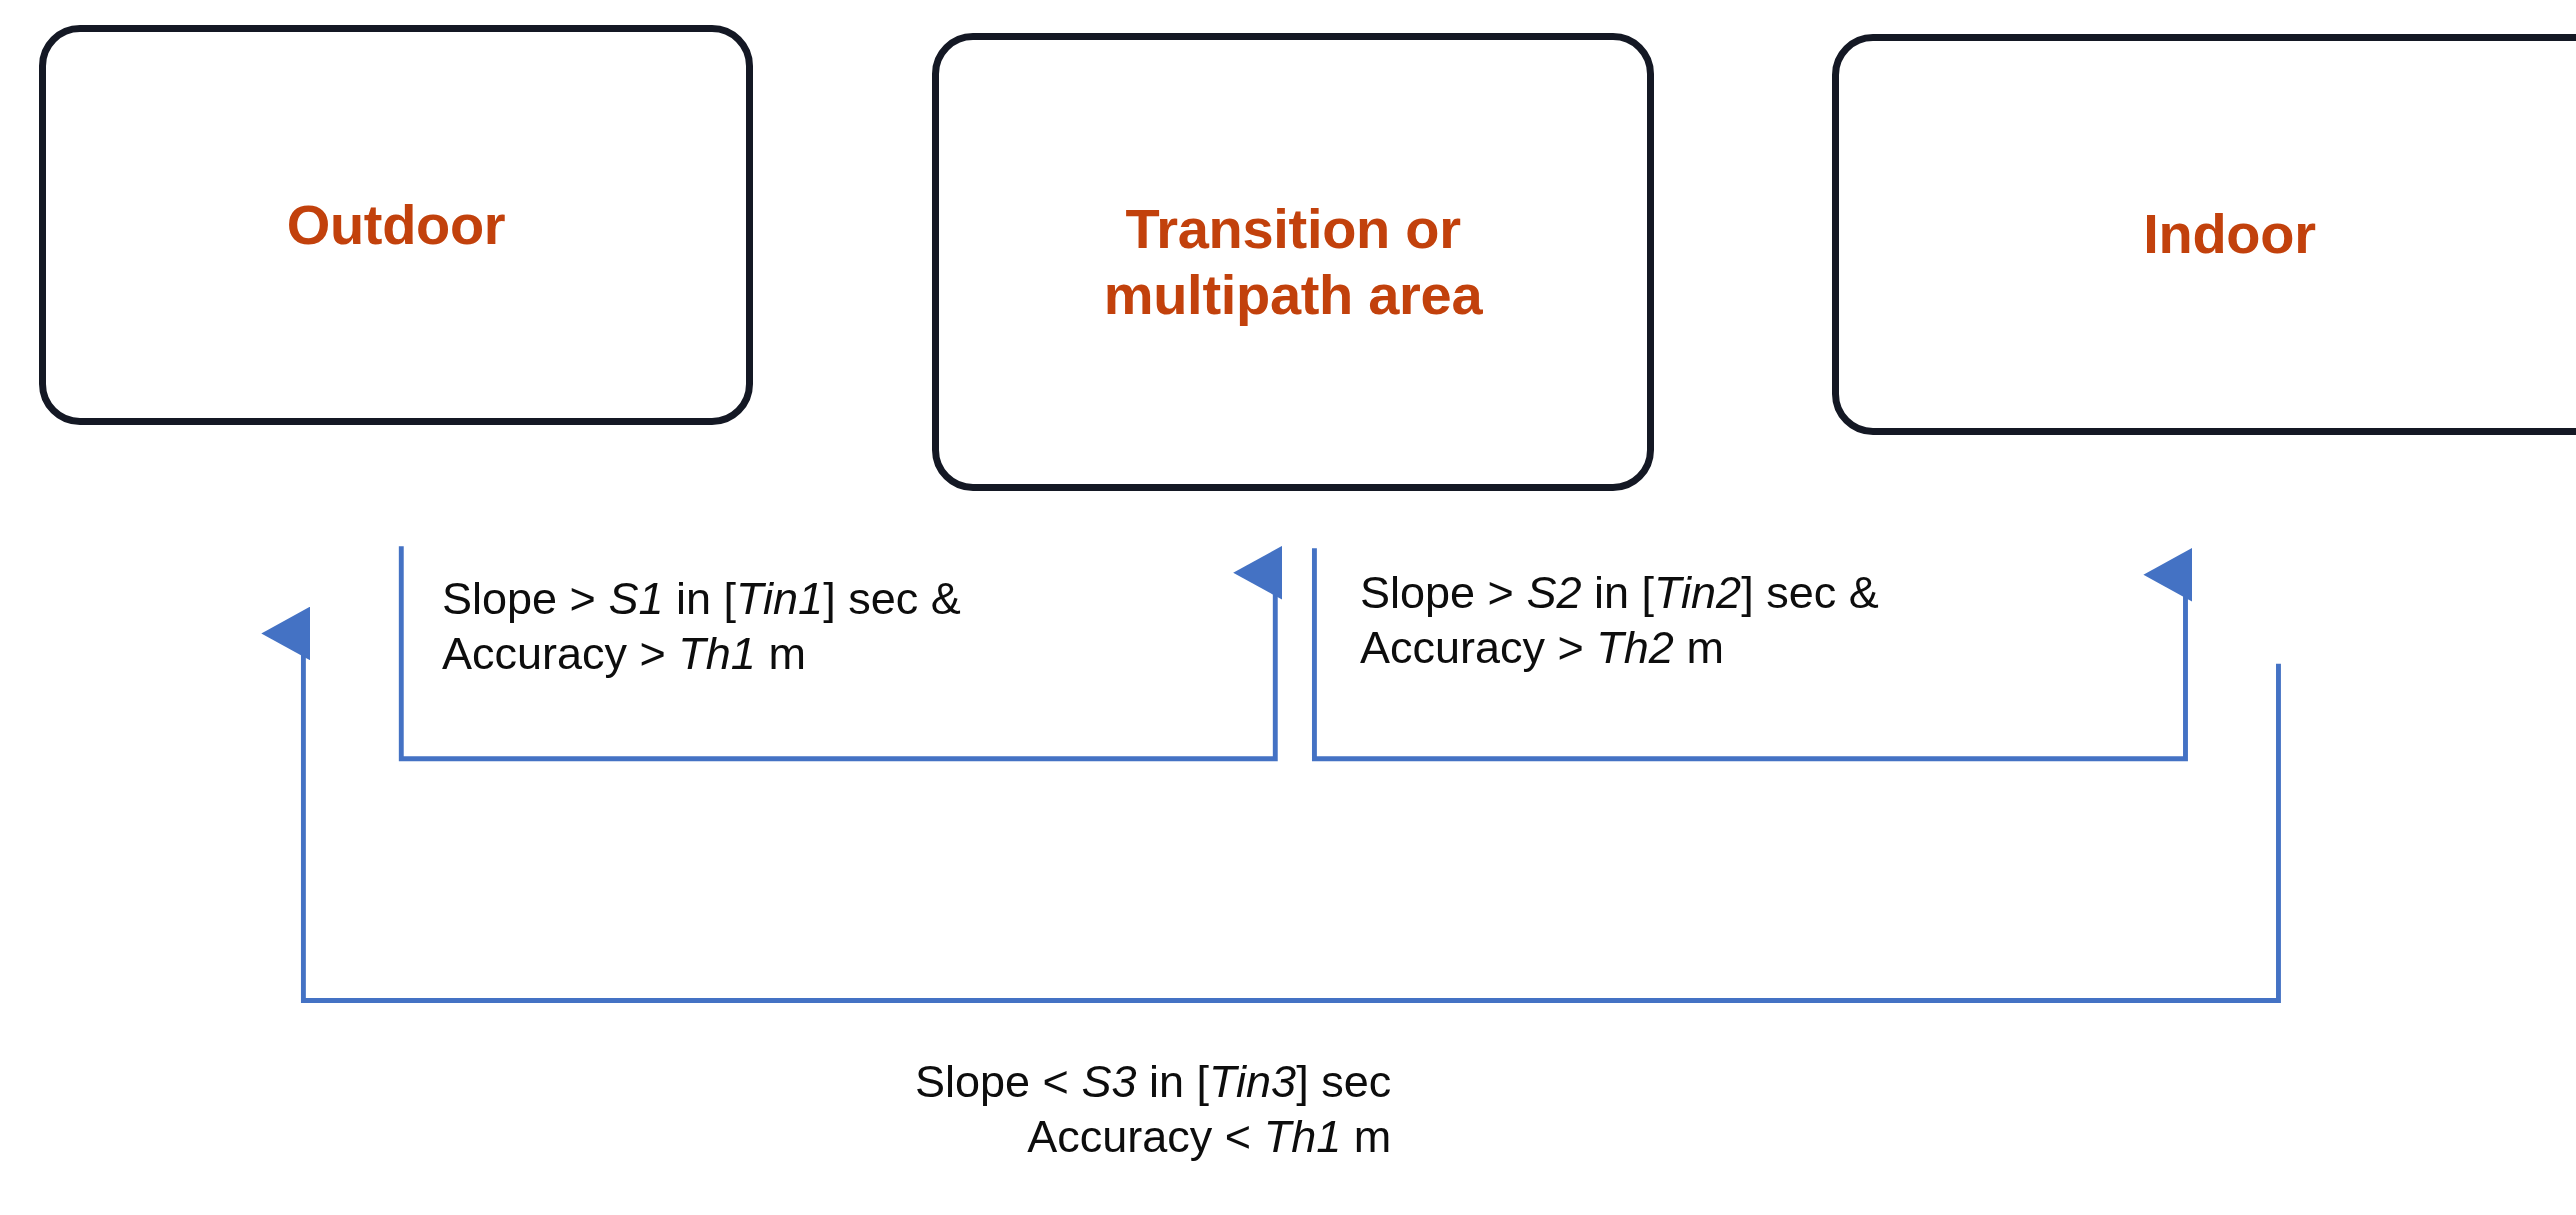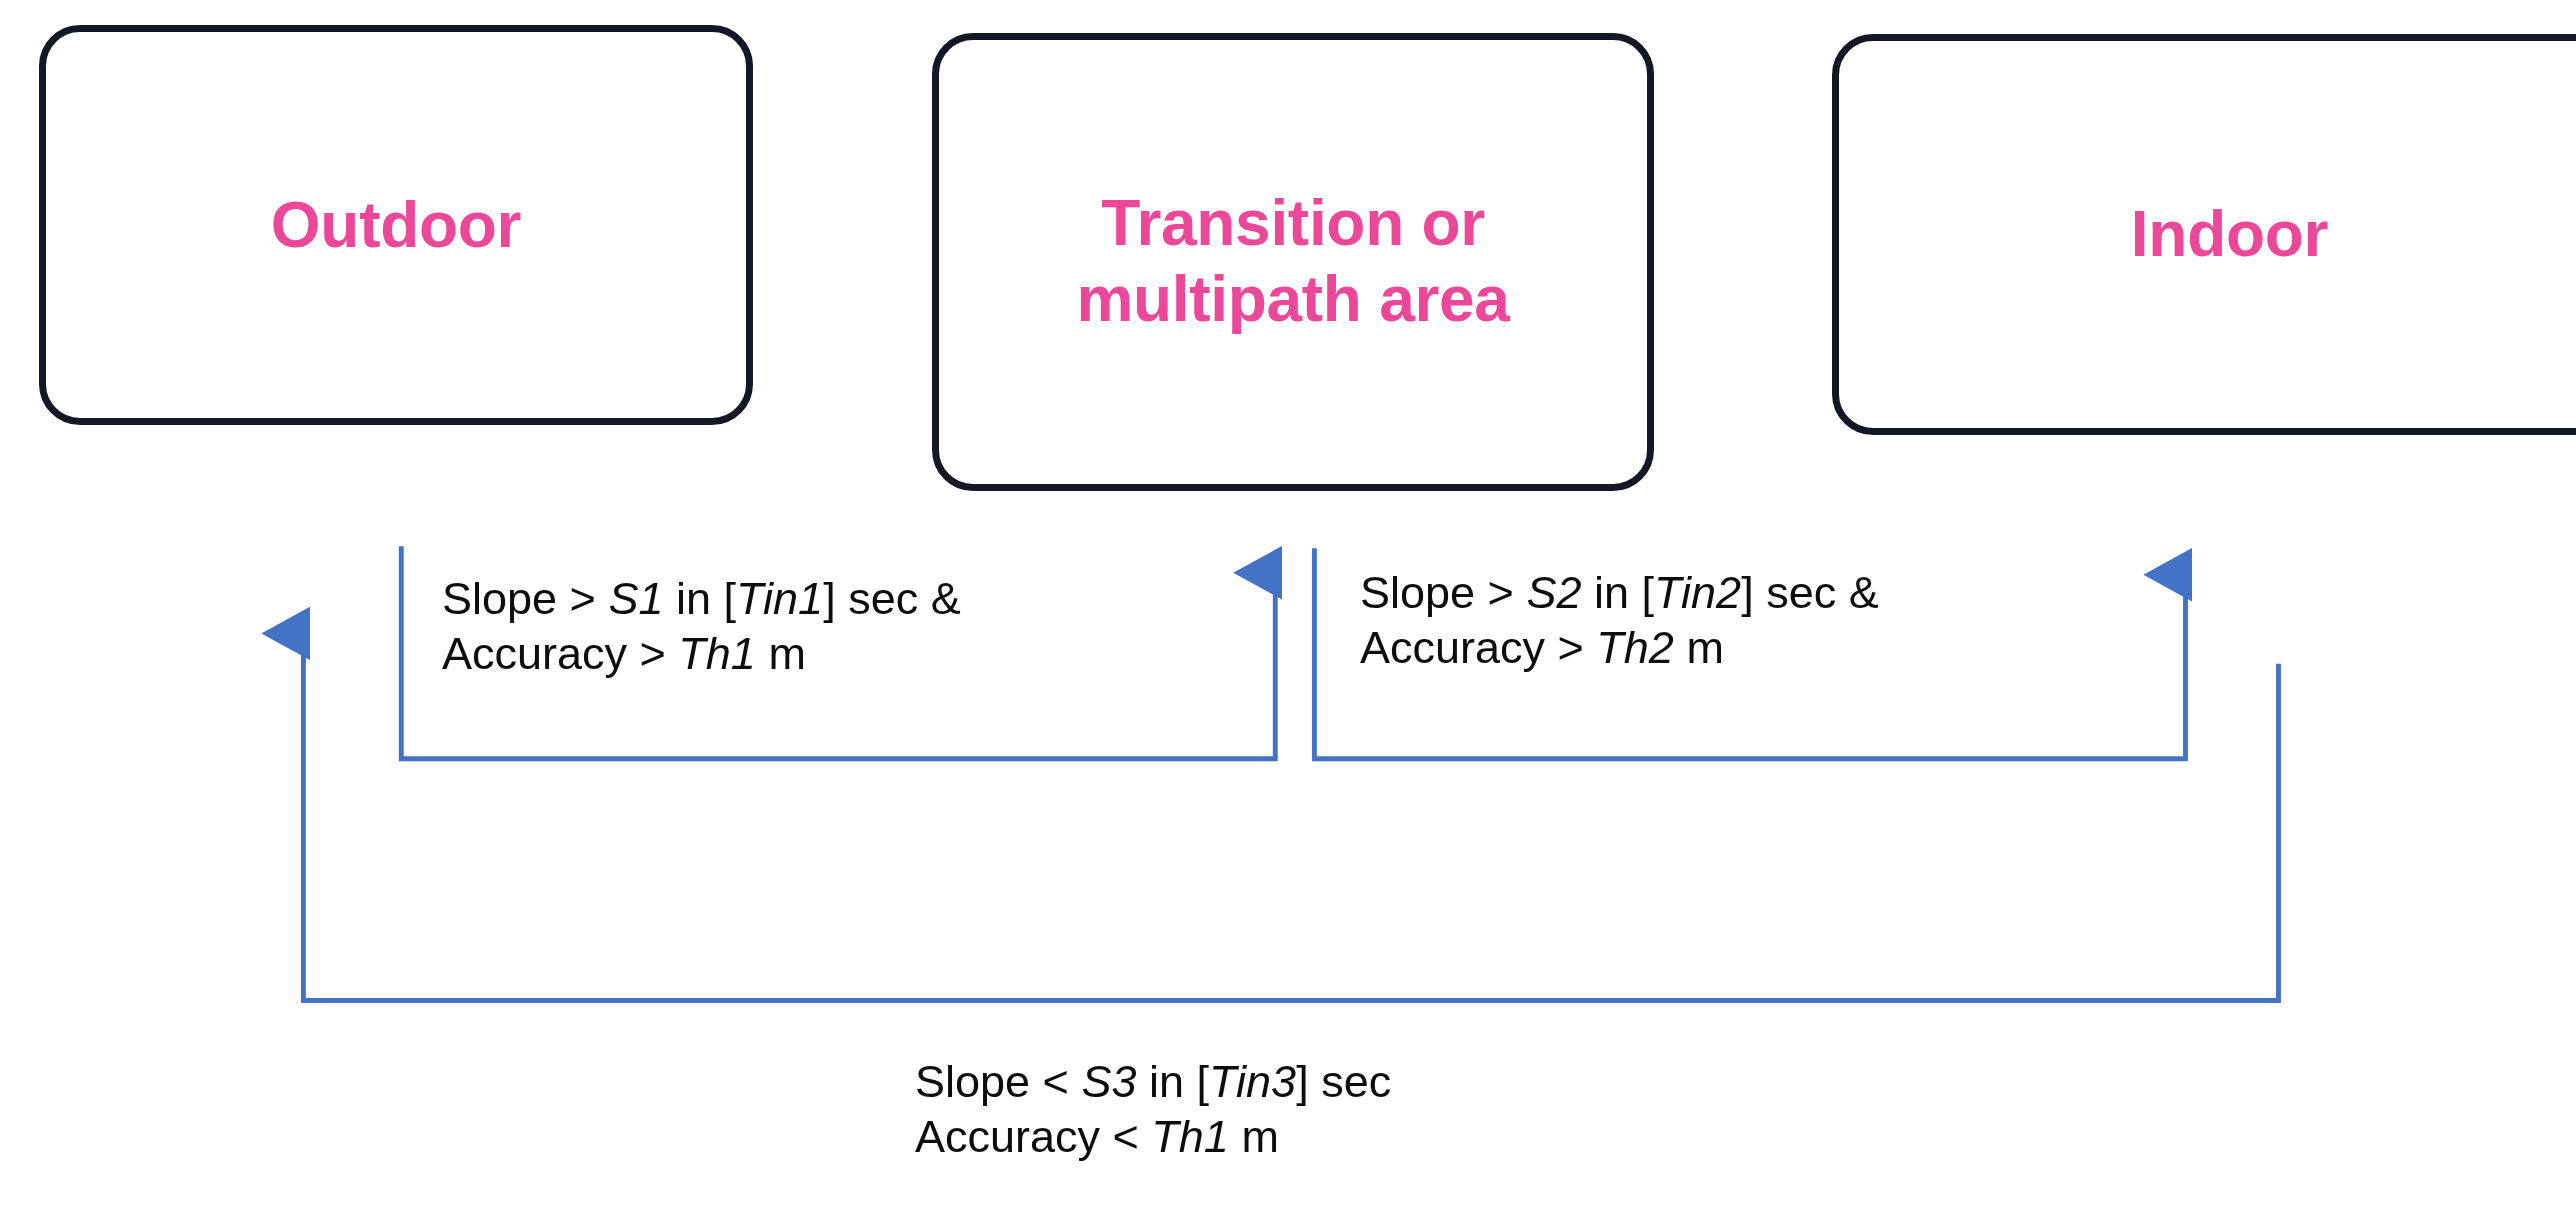--- a/index.html
+++ b/index.html
@@ -32,9 +32,9 @@
   .state-label {
     font-family: "Liberation Sans", sans-serif;
     font-weight: bold;
-    font-size: 64px;
+    font-size: 56px;
     line-height: 1.18;
-    color: #ec4899;
+    color: #c2410c;
     letter-spacing: -0.3px;
     padding: 0 17.6px;
     white-space: pre-line;

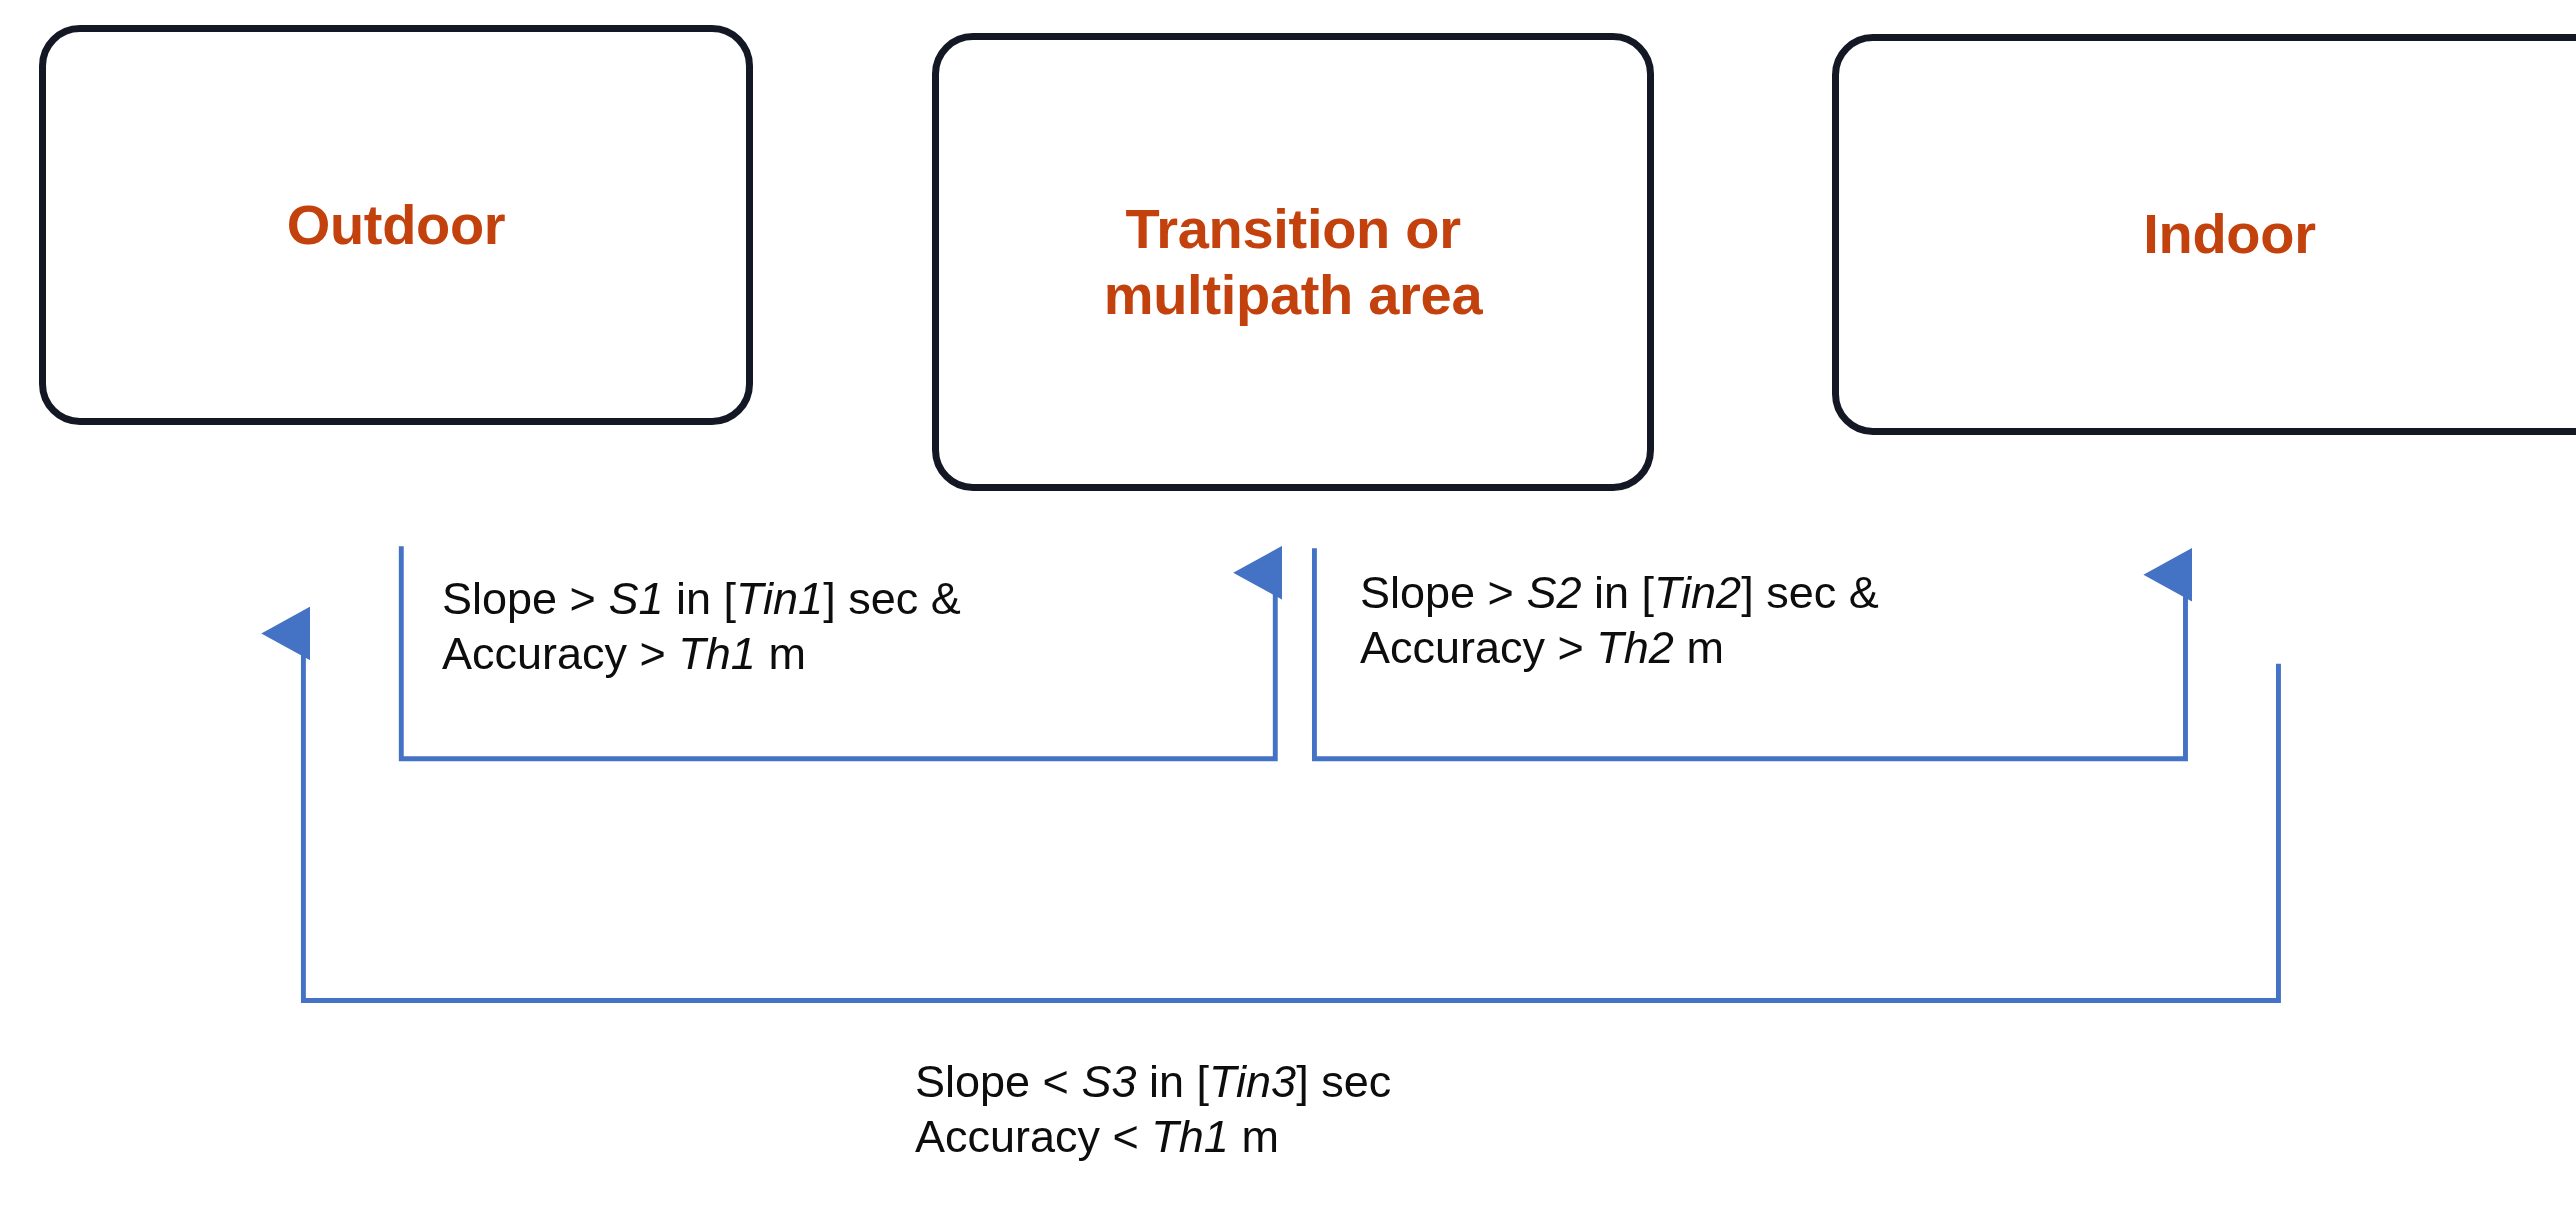--- a/index.html
+++ b/index.html
@@ -67,7 +67,7 @@
   }
   #label-out-to-trans { left: 442px;  top: 572px; }
   #label-trans-to-in  { left: 1360px; top: 566px; }
-  #label-back-to-out  { left: 915px;  top: 1055px; text-align: left; }
+  #label-back-to-out  { left: 915px;  top: 1055px; text-align: right; }
   .edge-label .line { display: block; }
 </style>
 </head>

